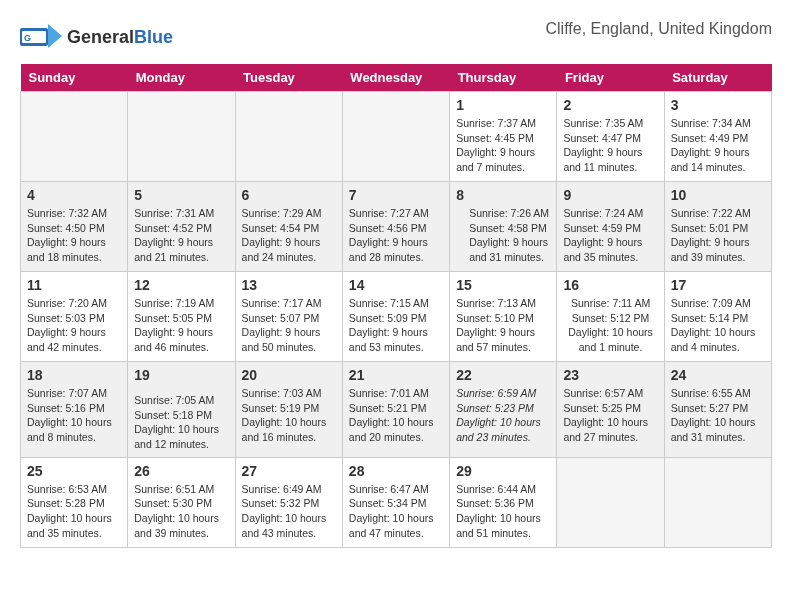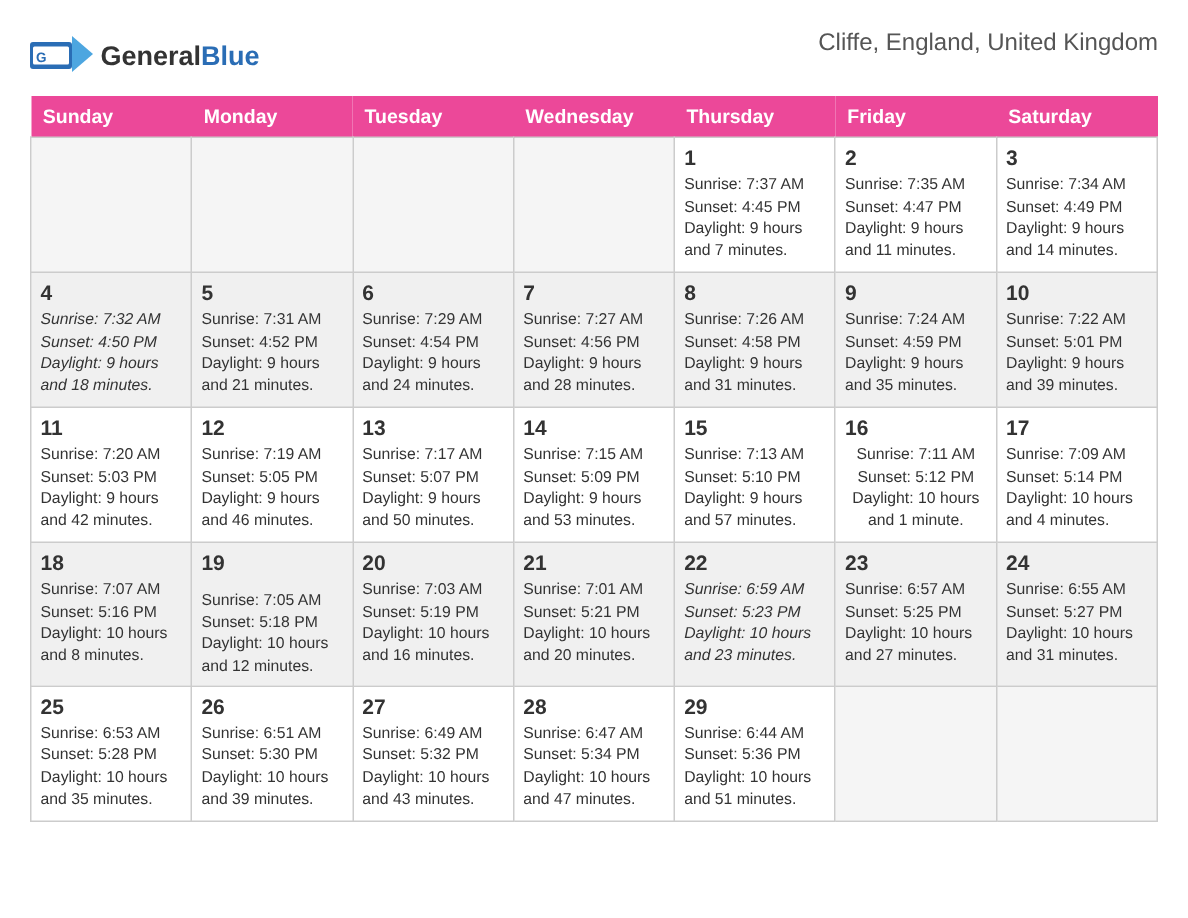--- a/index.html
+++ b/index.html
@@ -45,7 +45,7 @@
       table-layout: fixed;
     }
     .calendar-table th {
-      background-color: #ec4899;
+      background-color: #be185d;
       color: #fff;
       text-align: left;
       padding: 6px 8px;

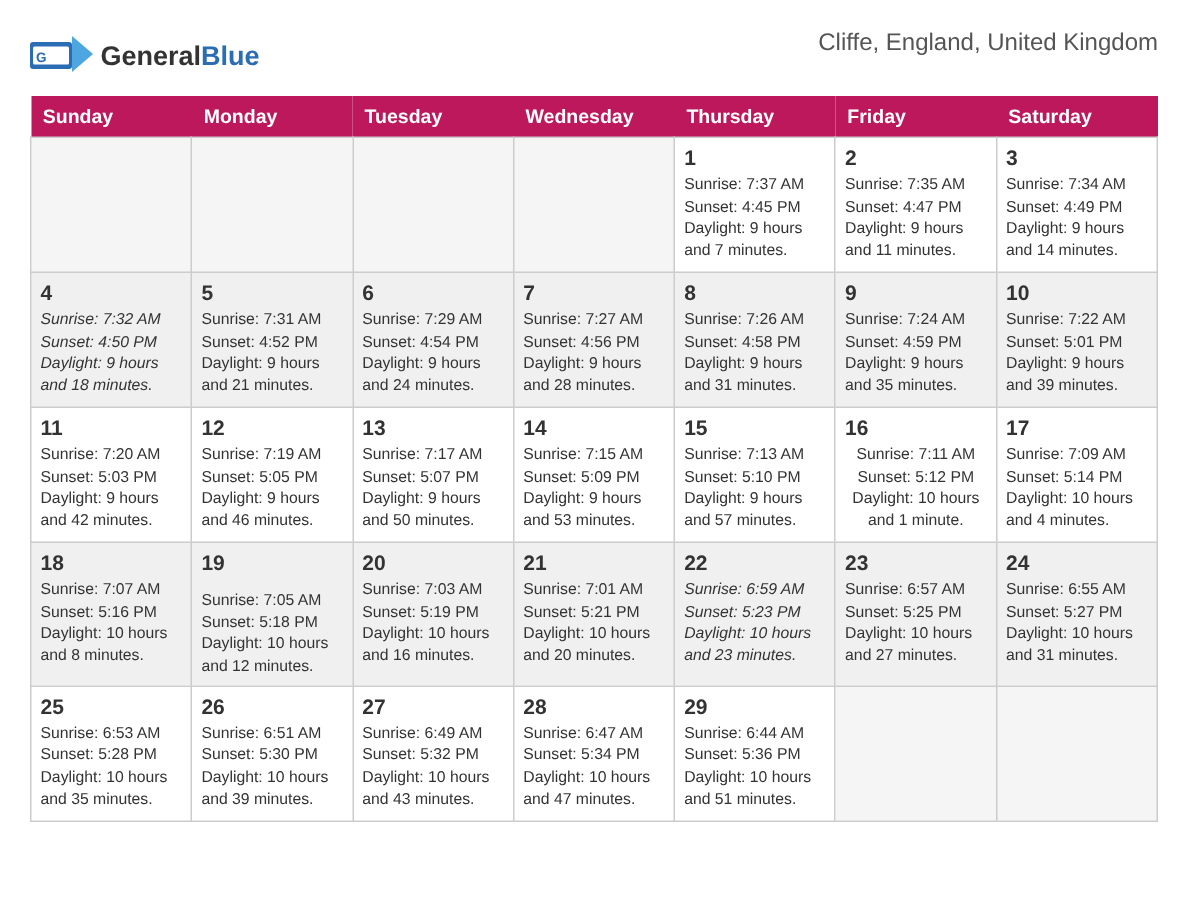--- a/index.html
+++ b/index.html
@@ -144,7 +144,7 @@
       <tr class="row-shaded">
         <td>
           <div class="day-number">4</div>
-          <div class="day-info" style="white-space: pre-line; font-style: italic;">Sunrise: 7:32 AM
+          <div class="day-info" style="white-space: pre-line;">Sunrise: 7:32 AM
 Sunset: 4:50 PM
 Daylight: 9 hours
 and 18 minutes.</div>

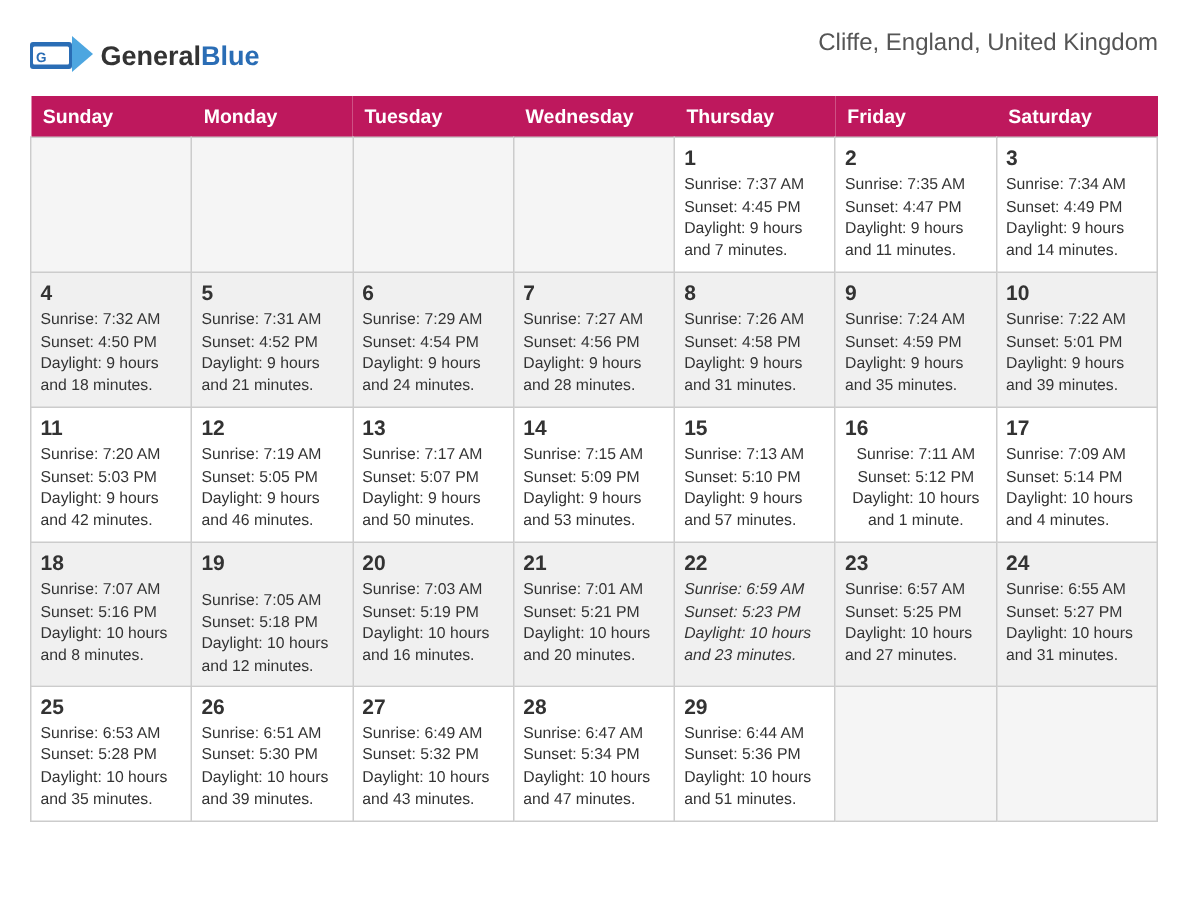--- a/index.html
+++ b/index.html
@@ -172,7 +172,7 @@
         </td>
         <td>
           <div class="day-number">8</div>
-          <div class="day-info" style="white-space: pre-line;">Sunrise: 7:26 AM
+          <div class="day-info" style="white-space: pre-line; margin-left: 13px;">Sunrise: 7:26 AM
 Sunset: 4:58 PM
 Daylight: 9 hours
 and 31 minutes.</div>

